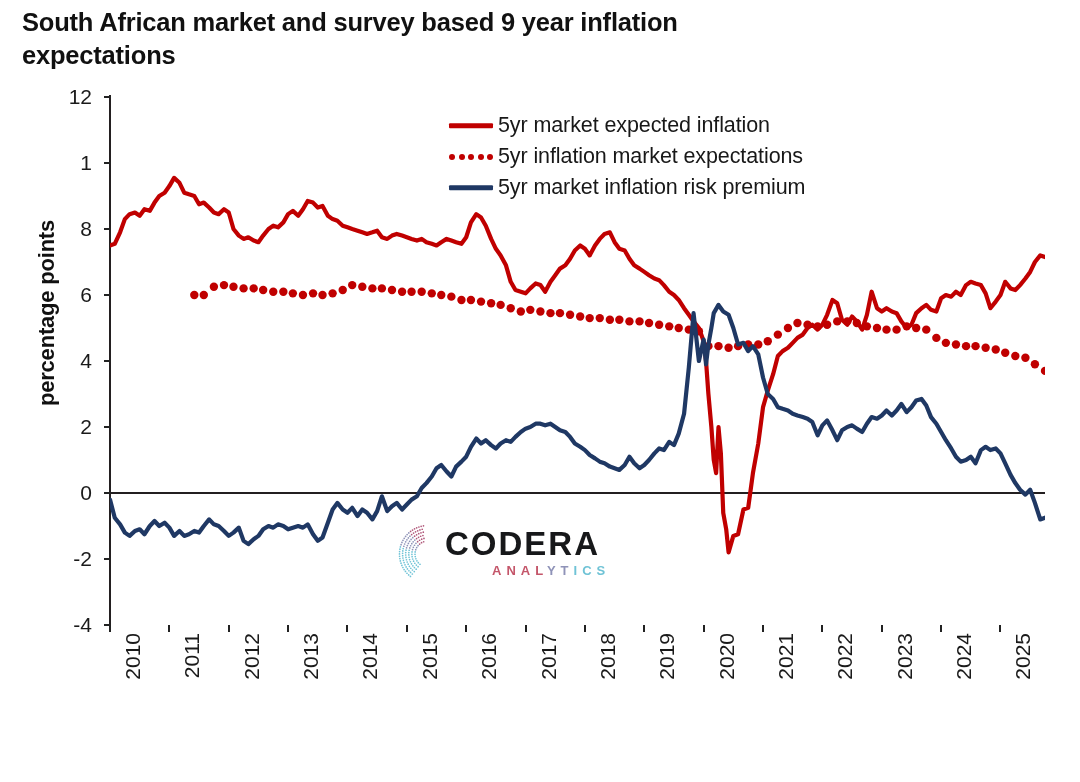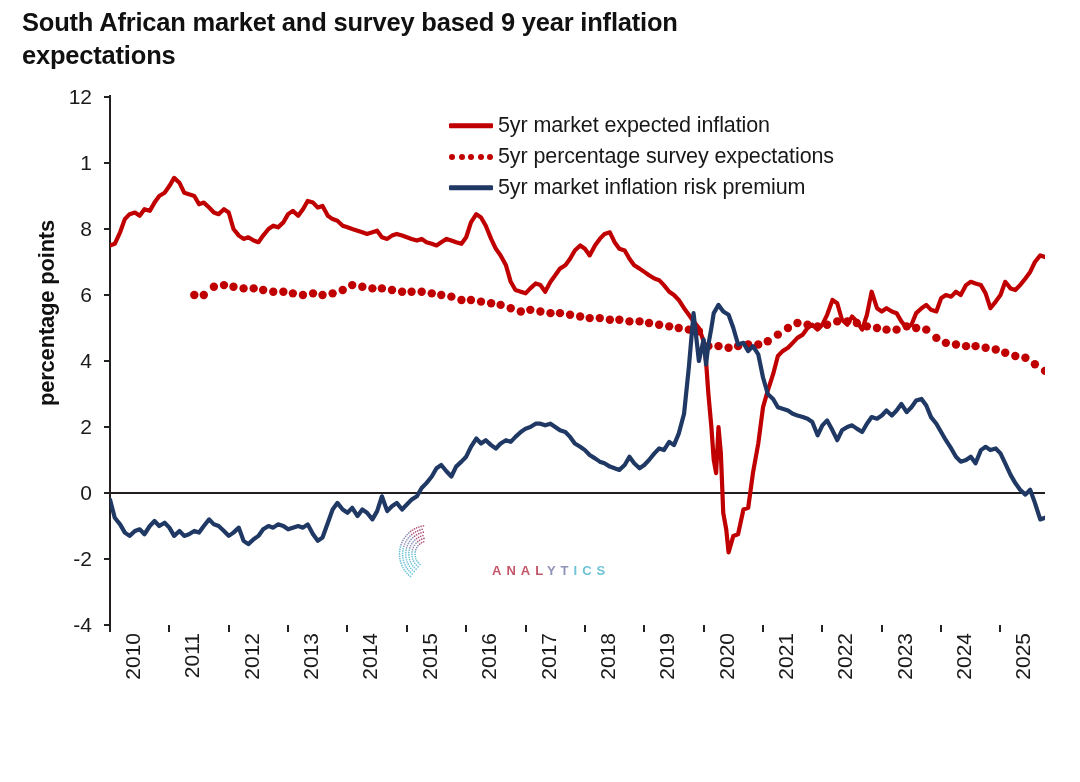--- a/index.html
+++ b/index.html
@@ -111,7 +111,7 @@
             <i style="background:#C00000"></i>
         </span>
       </span>
-      <span class="legend-label">5yr percentage survey expectations</span>
+      <span class="legend-label">5yr inflation market expectations</span>
     </div>
     <div class="legend-row">
       <span class="legend-key">

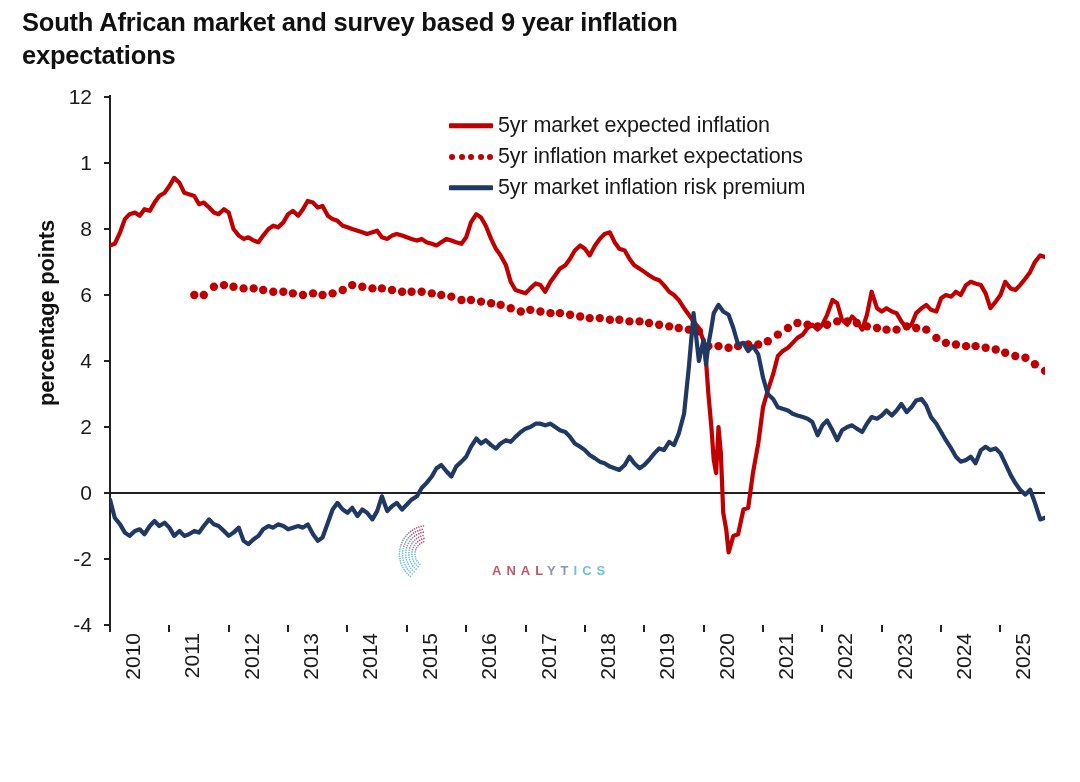--- a/index.html
+++ b/index.html
@@ -404,6 +404,7 @@
           <circle cx="35.46" cy="6.86" r="0.85" fill="#b0587a"></circle>
         </g>
     </svg>
+    <div class="logo-word">CODERA</div>
     <div class="logo-sub"><span>A</span><span>N</span><span>A</span><span>L</span><span>Y</span><span>T</span><span>I</span><span>C</span><span>S</span></div>
   </div>
 

